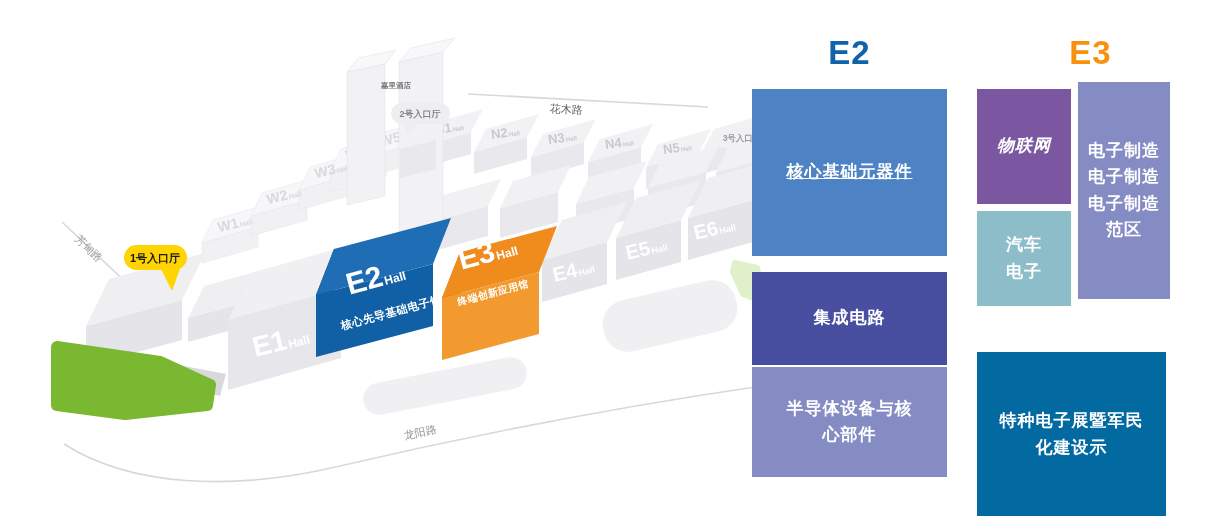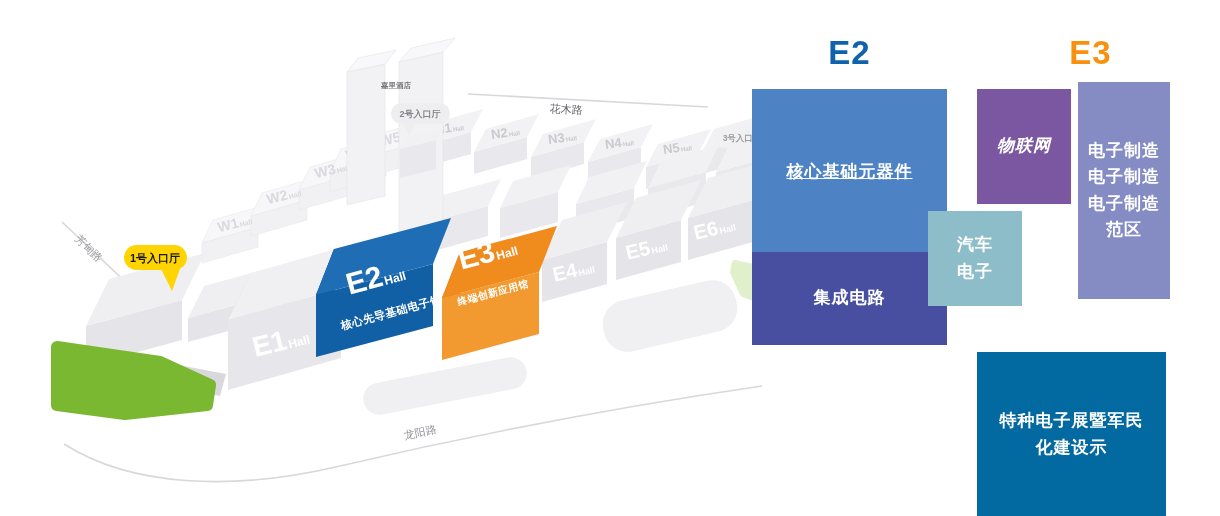--- a/index.html
+++ b/index.html
@@ -199,7 +199,7 @@
 <div class="lg-block" style="left: 977px; top: 89px; width: 94px; height: 115px; background-color: rgb(123, 87, 162); font-style: italic;">
   <div>物联网</div>
 </div>
-<div class="lg-block" style="left: 928px; top: 211px; width: 94px; height: 95px; background-color: rgb(140, 189, 200);">
+<div class="lg-block" style="left: 977px; top: 211px; width: 94px; height: 95px; background-color: rgb(140, 189, 200);">
   <div>汽车</div>
   <div>电子</div>
 </div>

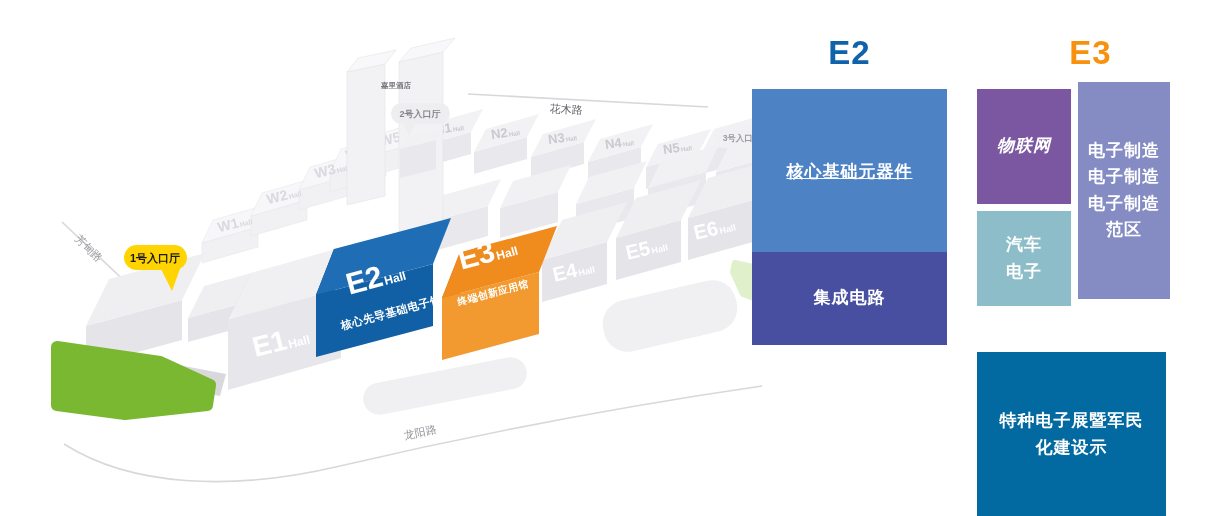--- a/index.html
+++ b/index.html
@@ -192,7 +192,7 @@
 <div class="lg-block" style="left: 752px; top: 89px; width: 195px; height: 167px; background-color: rgb(77, 130, 196); text-decoration: underline;">
   <div>核心基础元器件</div>
 </div>
-<div class="lg-block" style="left: 752px; top: 252px; width: 195px; height: 93px; background-color: rgb(72, 79, 160);">
+<div class="lg-block" style="left: 752px; top: 272px; width: 195px; height: 93px; background-color: rgb(72, 79, 160);">
   <div>集成电路</div>
 </div>
 

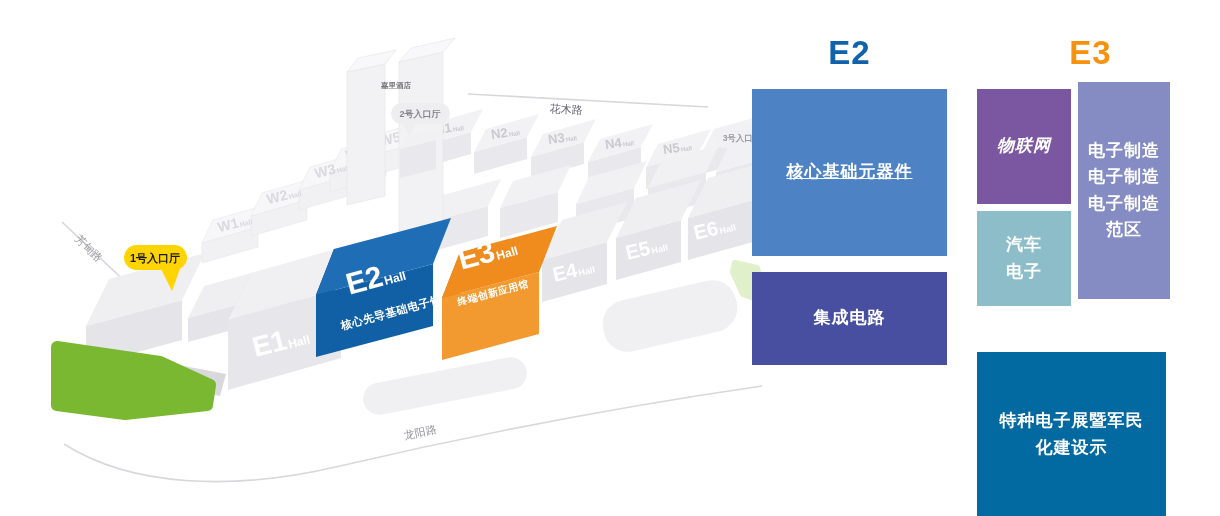--- a/index.html
+++ b/index.html
@@ -195,6 +195,10 @@
 <div class="lg-block" style="left: 752px; top: 272px; width: 195px; height: 93px; background-color: rgb(72, 79, 160);">
   <div>集成电路</div>
 </div>
+<div class="lg-block" style="left: 752px; top: 367px; width: 195px; height: 110px; background-color: rgb(133, 140, 195);">
+  <div>半导体设备与核</div>
+  <div>心部件</div>
+</div>
 
 <div class="lg-block" style="left: 977px; top: 89px; width: 94px; height: 115px; background-color: rgb(123, 87, 162); font-style: italic;">
   <div>物联网</div>

